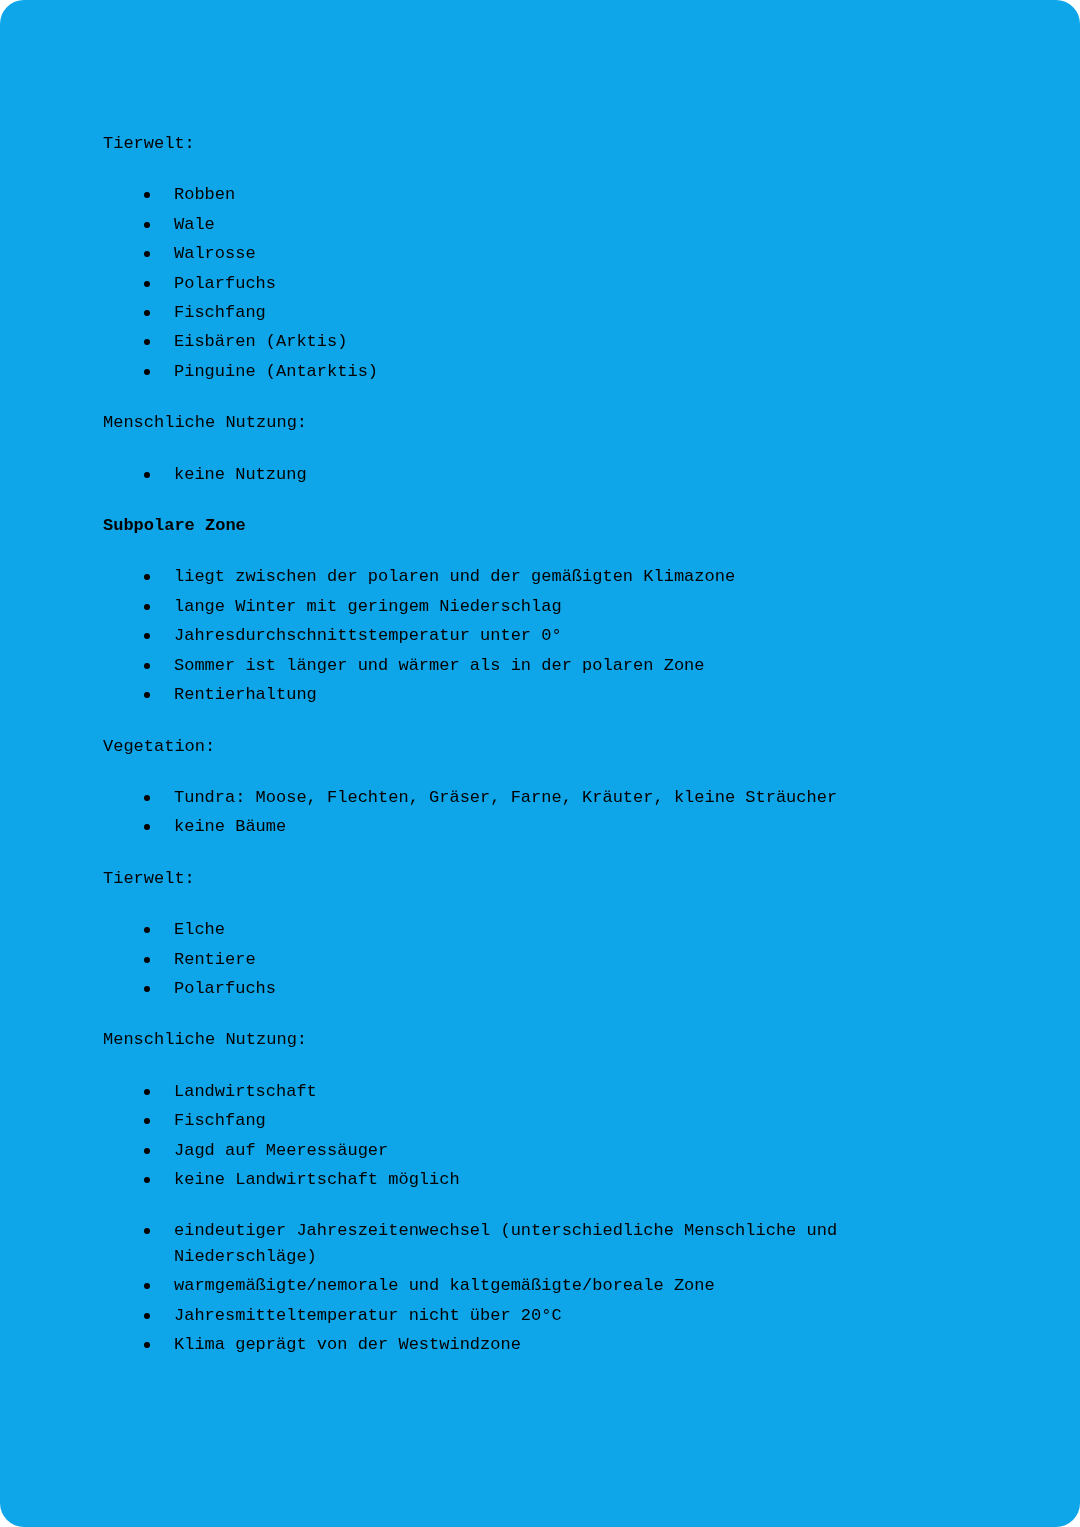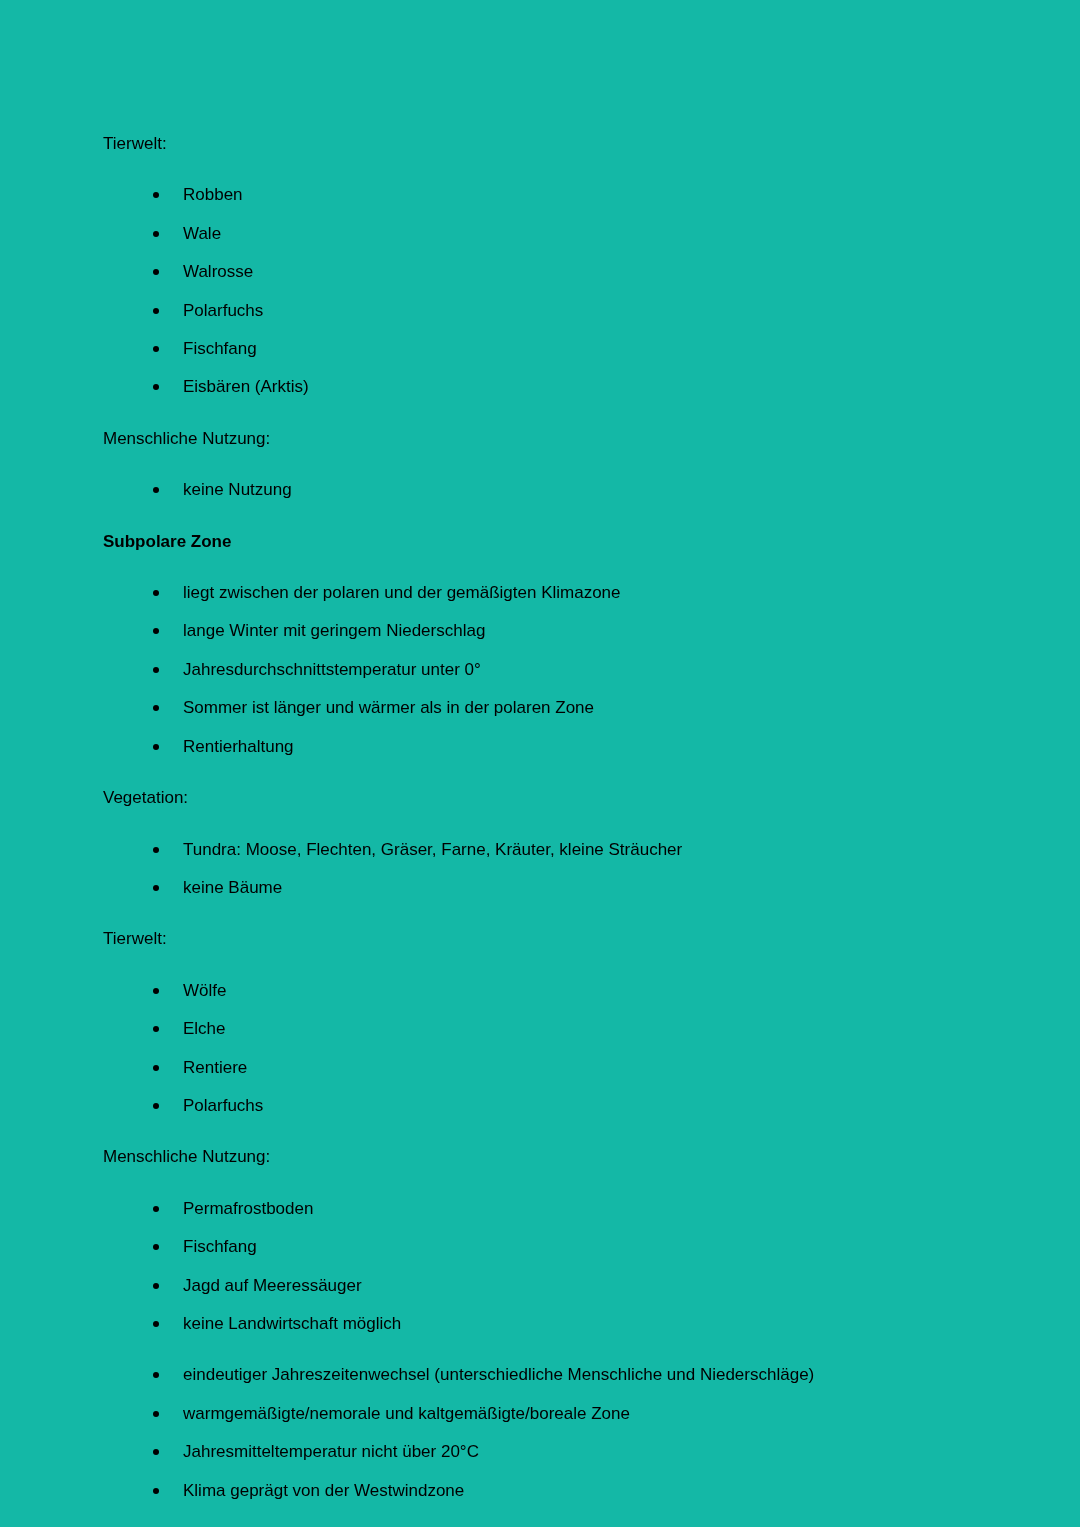--- a/index.html
+++ b/index.html
@@ -11,11 +11,12 @@
     position: relative;
     width: 1080px;
     height: 1527px;
-    background: #14b8a6;
+    background: #0ea5e9;
     box-sizing: border-box;
     overflow: hidden;
-    font-family: Liberation Sans, sans-serif;
+    font-family: Liberation Mono, monospace;
     color: #000000;
+    border-radius: 24px;
   }
   .content {
     box-sizing: border-box;

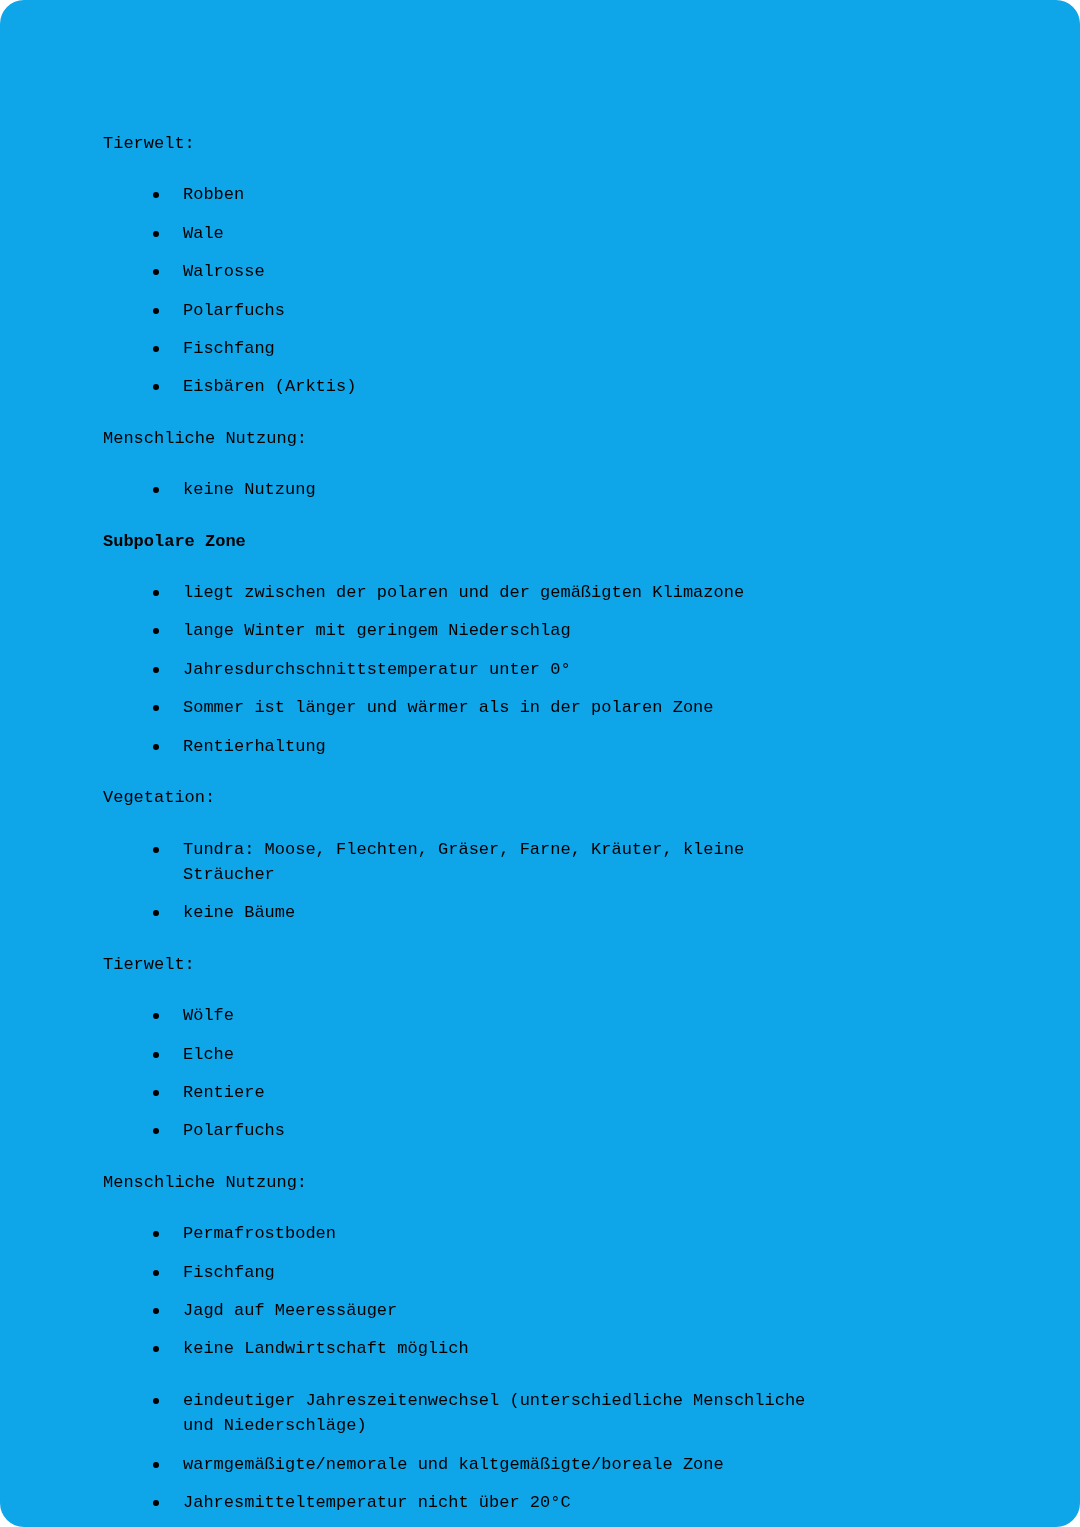--- a/index.html
+++ b/index.html
@@ -38,7 +38,7 @@
   }
   ul.doc-list li {
     position: relative;
-    margin: 13px;
+    margin: 4px;
     padding: 0;
   }
   ul.doc-list li::before {

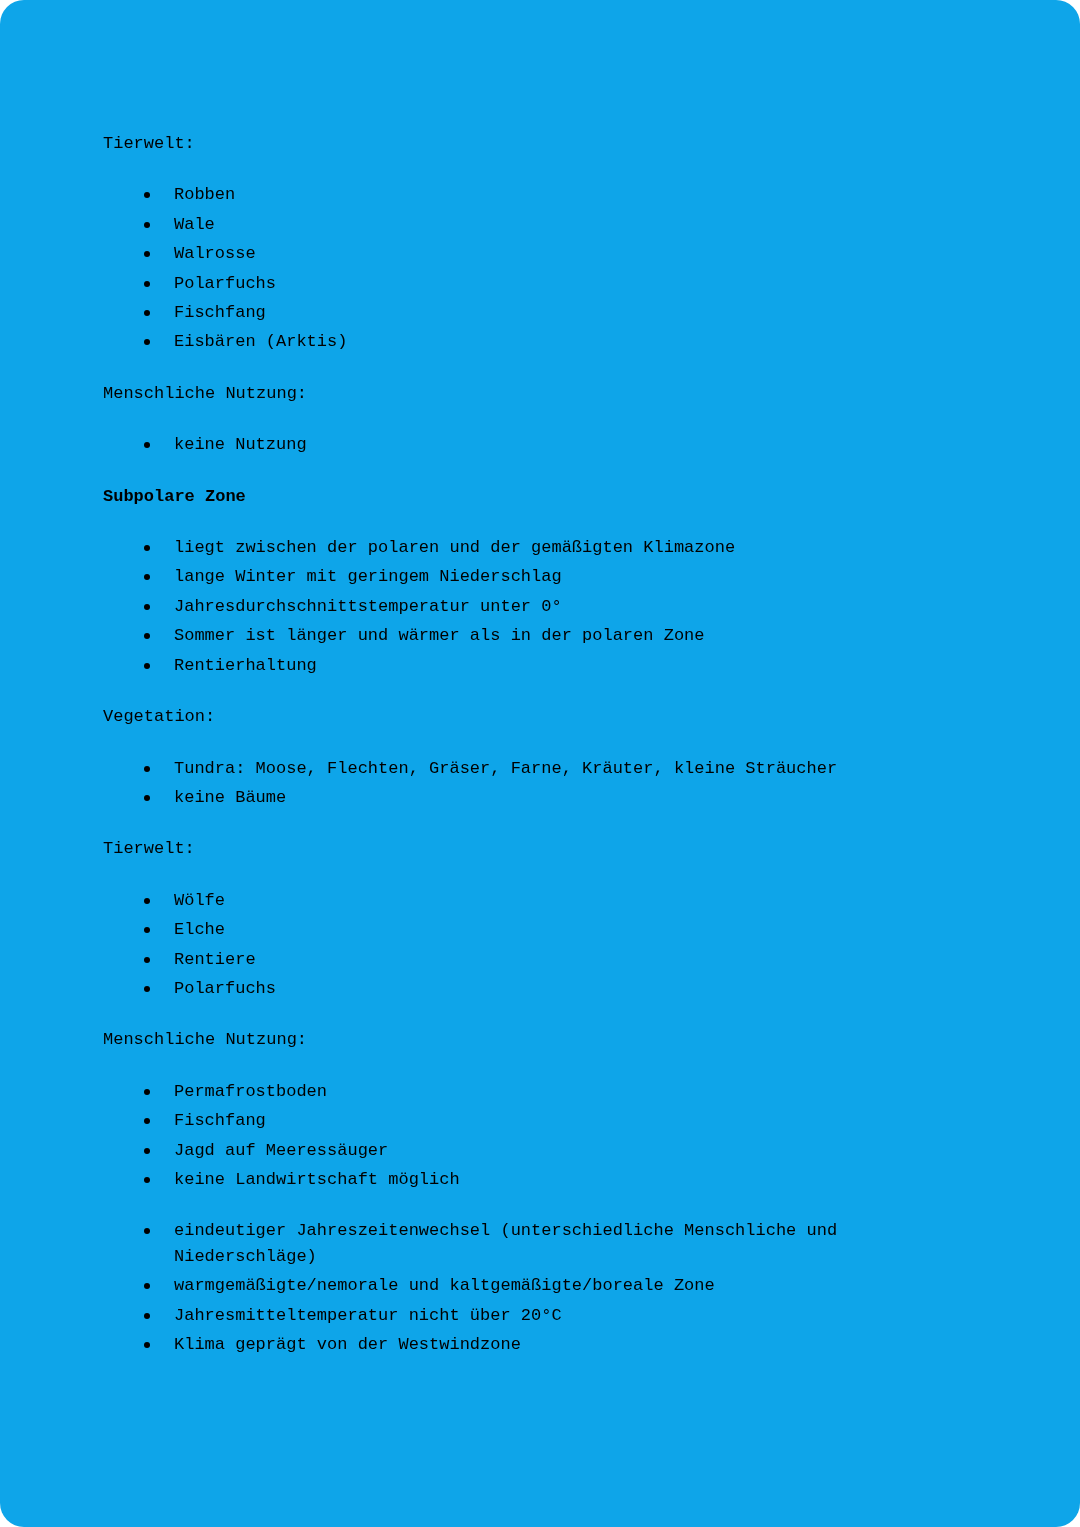--- a/index.html
+++ b/index.html
@@ -65,6 +65,7 @@
         <li>Polarfuchs</li>
         <li>Fischfang</li>
         <li>Eisbären (Arktis)</li>
+        <li>Pinguine (Antarktis)</li>
       </ul>
       <p class="doc-label">Menschliche Nutzung:</p>
       <ul class="doc-list">

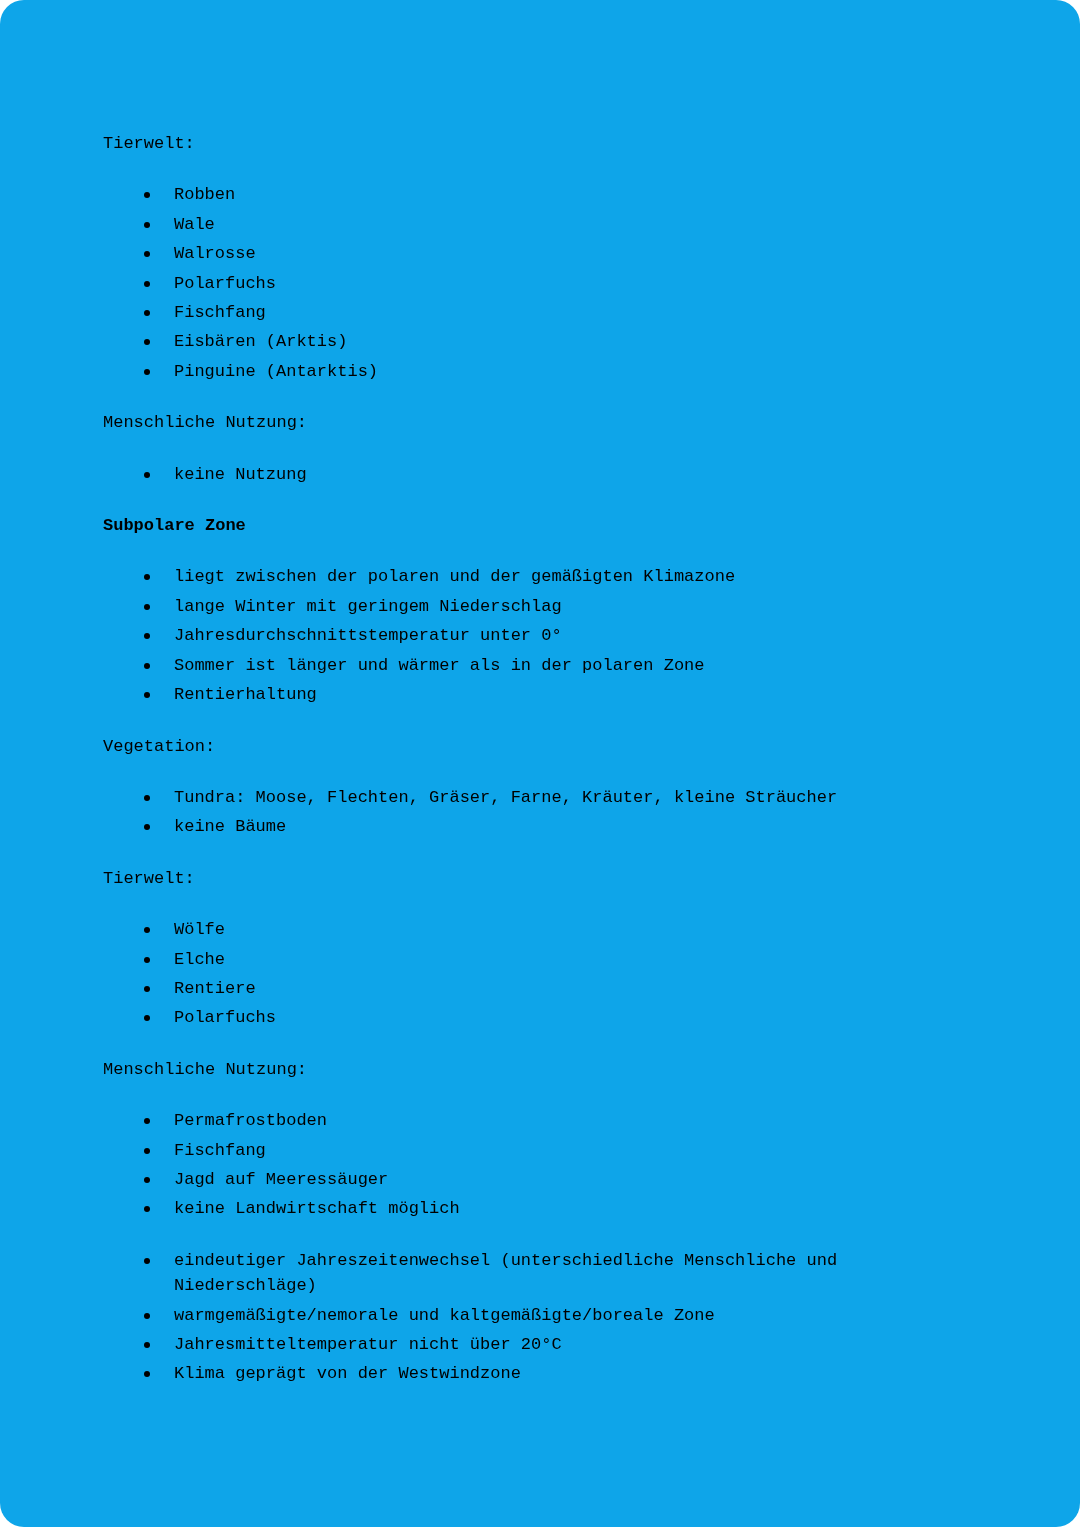--- a/index.html
+++ b/index.html
@@ -86,7 +86,6 @@
       </ul>
       <p class="doc-label">Tierwelt:</p>
       <ul class="doc-list">
-        <li>Wölfe</li>
         <li>Elche</li>
         <li>Rentiere</li>
         <li>Polarfuchs</li>

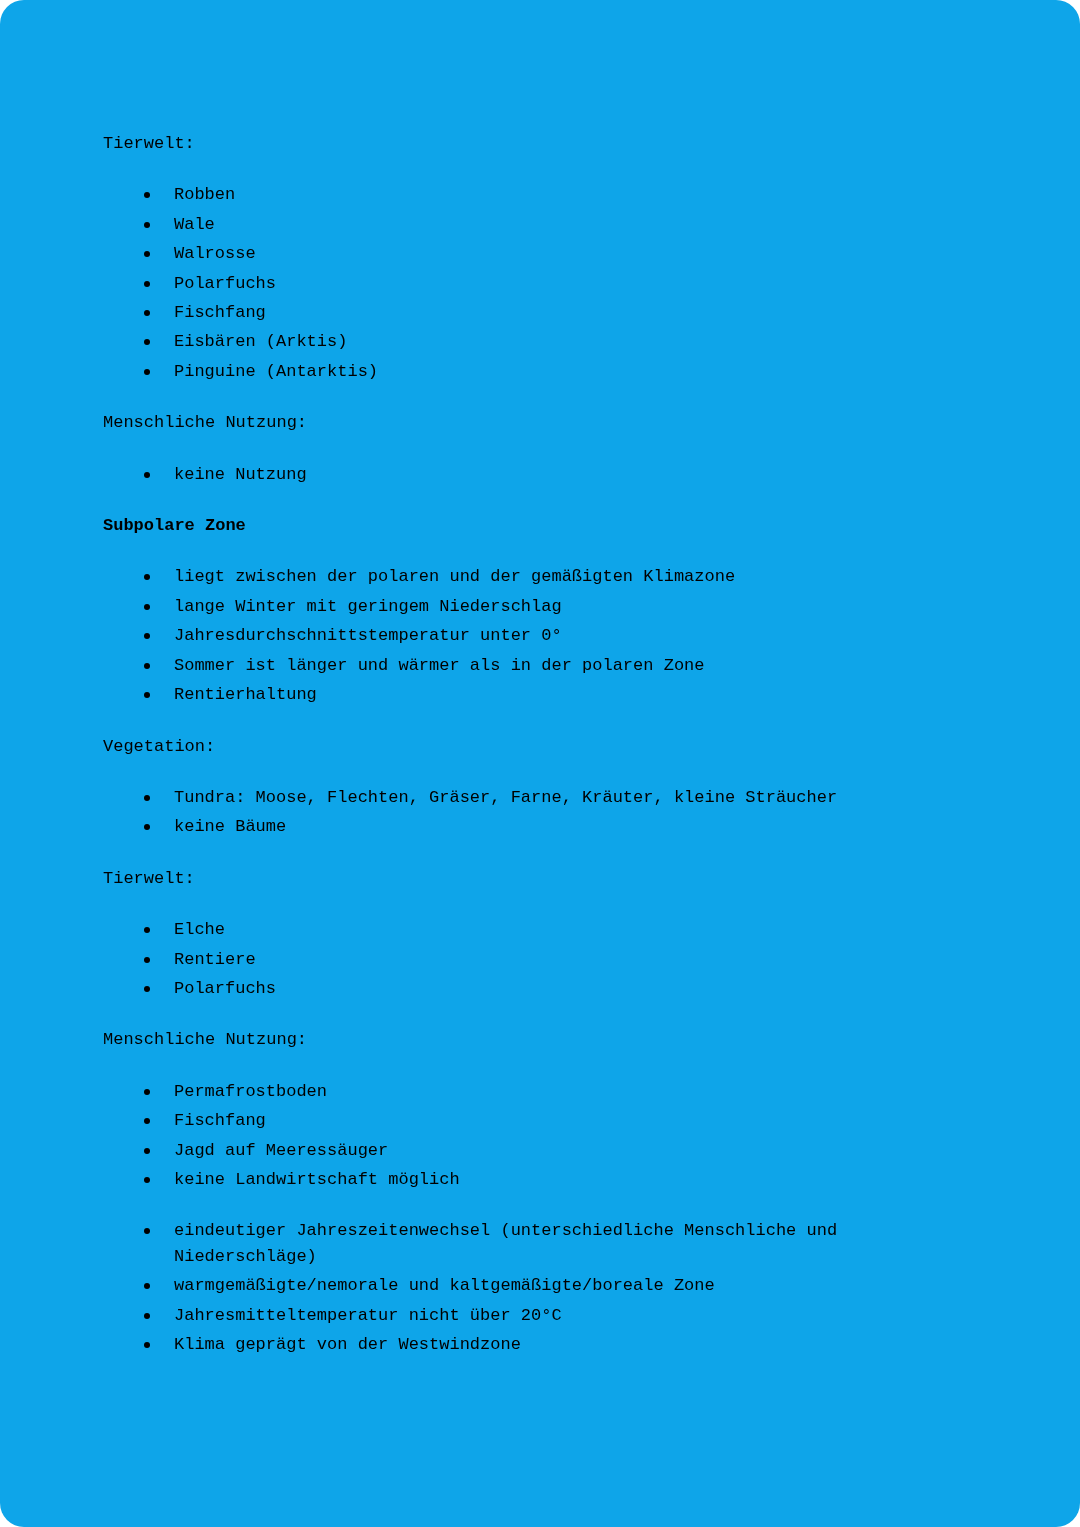--- a/index.html
+++ b/index.html
@@ -92,7 +92,7 @@
       </ul>
       <p class="doc-label">Menschliche Nutzung:</p>
       <ul class="doc-list">
-        <li>Permafrostboden</li>
+        <li>Landwirtschaft</li>
         <li>Fischfang</li>
         <li>Jagd auf Meeressäuger</li>
         <li>keine Landwirtschaft möglich</li>

